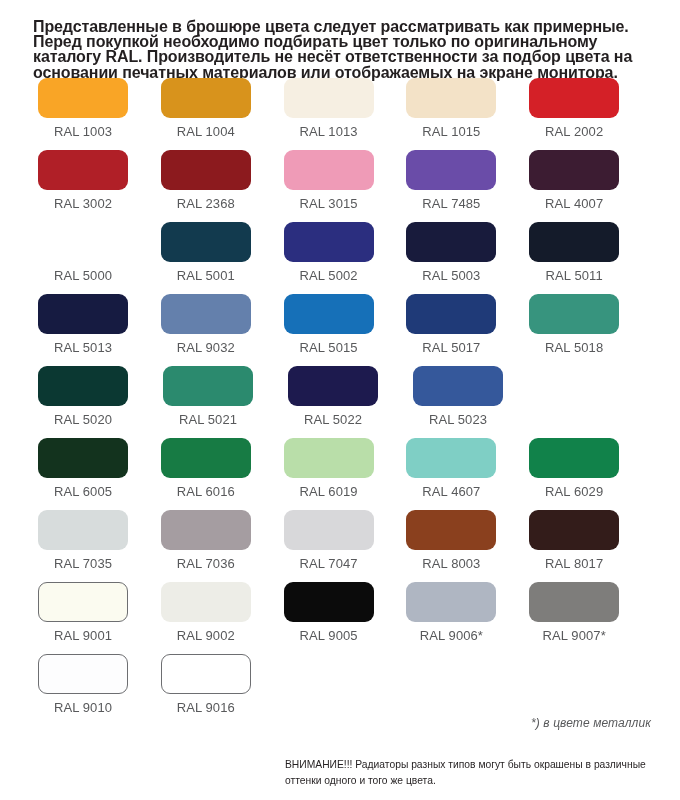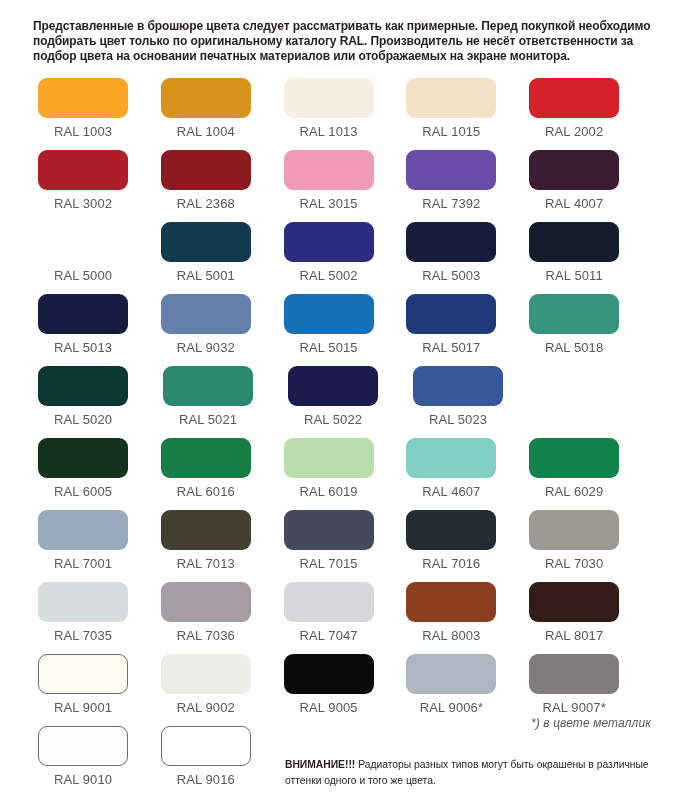--- a/index.html
+++ b/index.html
@@ -28,7 +28,7 @@
     left: 33px;
     top: 19px;
     width: 618px;
-    font-size: 12px;
+    font-size: 16px;
     line-height: 15.2px;
     font-weight: bold;
     color: #231f20;

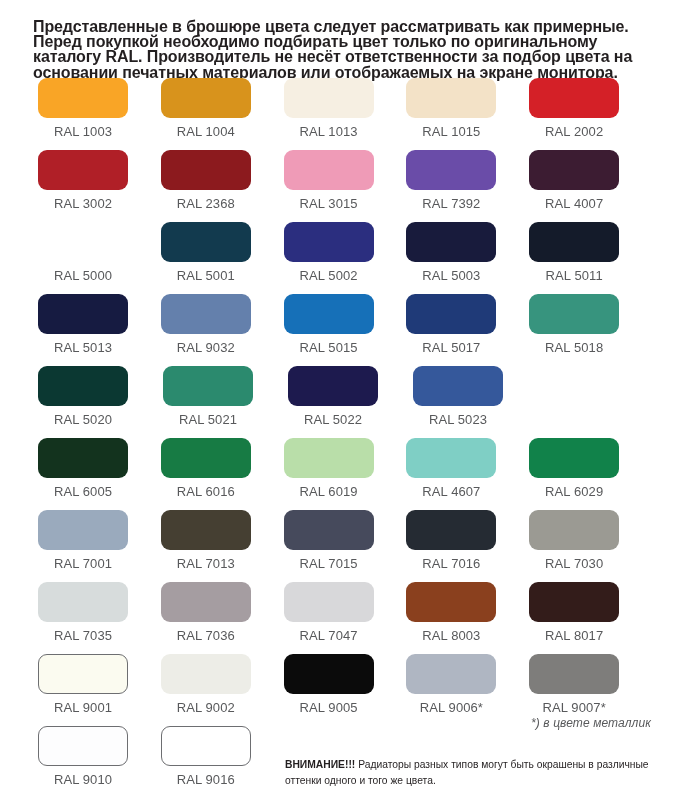--- a/index.html
+++ b/index.html
@@ -138,7 +138,7 @@
         </div>
         <div class="cell">
           <div class="chip" style="background: rgb(106, 76, 168);"></div>
-          <div class="chip-label">RAL 7392</div>
+          <div class="chip-label">RAL 7485</div>
         </div>
         <div class="cell">
           <div class="chip" style="background: rgb(60, 28, 50);"></div>

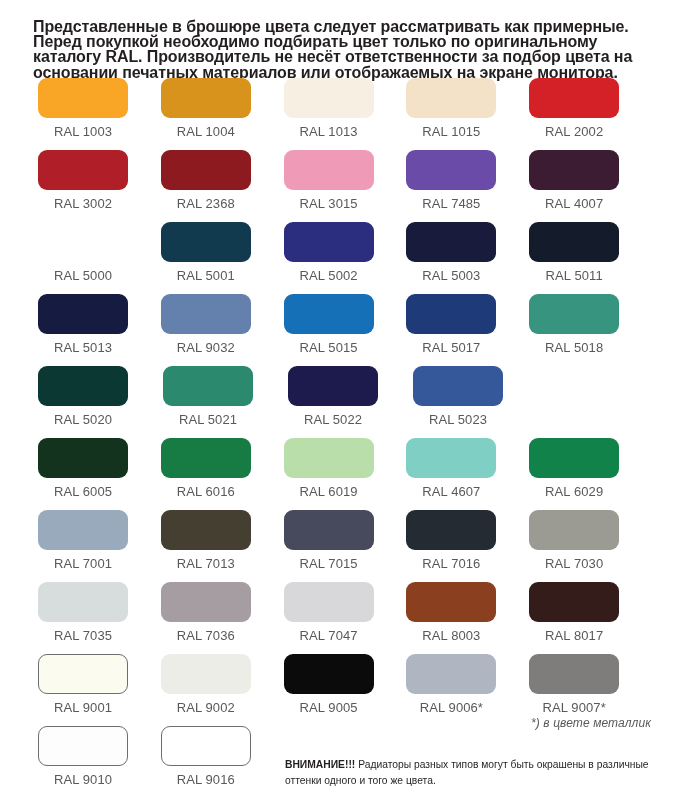--- a/index.html
+++ b/index.html
@@ -231,28 +231,6 @@
       </div>
       <div class="row">
         <div class="cell">
-          <div class="chip" style="background: rgb(154, 170, 189);"></div>
-          <div class="chip-label">RAL 7001</div>
-        </div>
-        <div class="cell">
-          <div class="chip" style="background: rgb(69, 63, 50);"></div>
-          <div class="chip-label">RAL 7013</div>
-        </div>
-        <div class="cell">
-          <div class="chip" style="background: rgb(70, 74, 92);"></div>
-          <div class="chip-label">RAL 7015</div>
-        </div>
-        <div class="cell">
-          <div class="chip" style="background: rgb(37, 43, 51);"></div>
-          <div class="chip-label">RAL 7016</div>
-        </div>
-        <div class="cell">
-          <div class="chip" style="background: rgb(155, 154, 147);"></div>
-          <div class="chip-label">RAL 7030</div>
-        </div>
-      </div>
-      <div class="row">
-        <div class="cell">
           <div class="chip" style="background: rgb(215, 220, 220);"></div>
           <div class="chip-label">RAL 7035</div>
         </div>

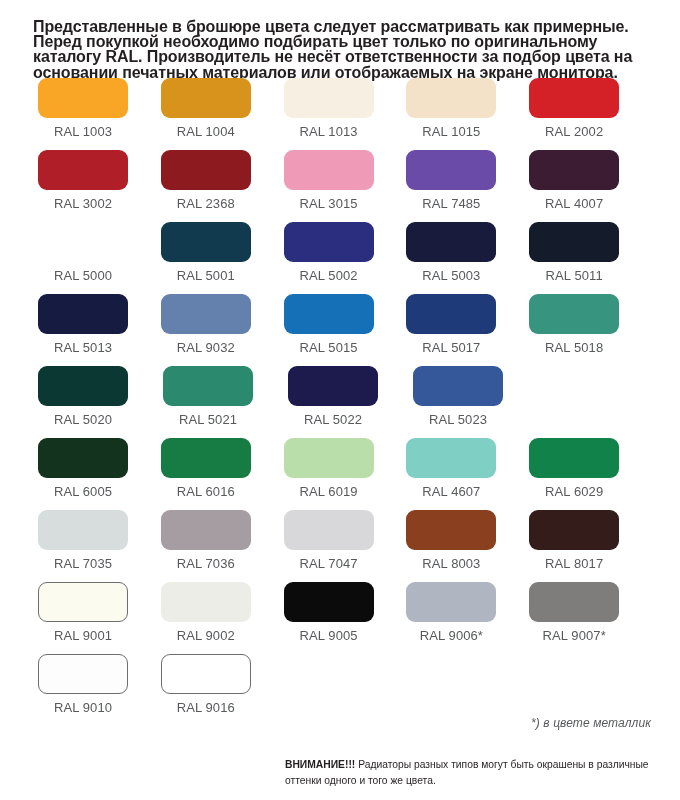--- a/index.html
+++ b/index.html
@@ -89,7 +89,7 @@
     color: #231f20;
   }
   .warning b {
-    font-weight: bold;
+    font-weight: normal;
     text-align: center;
   }
 </style>

